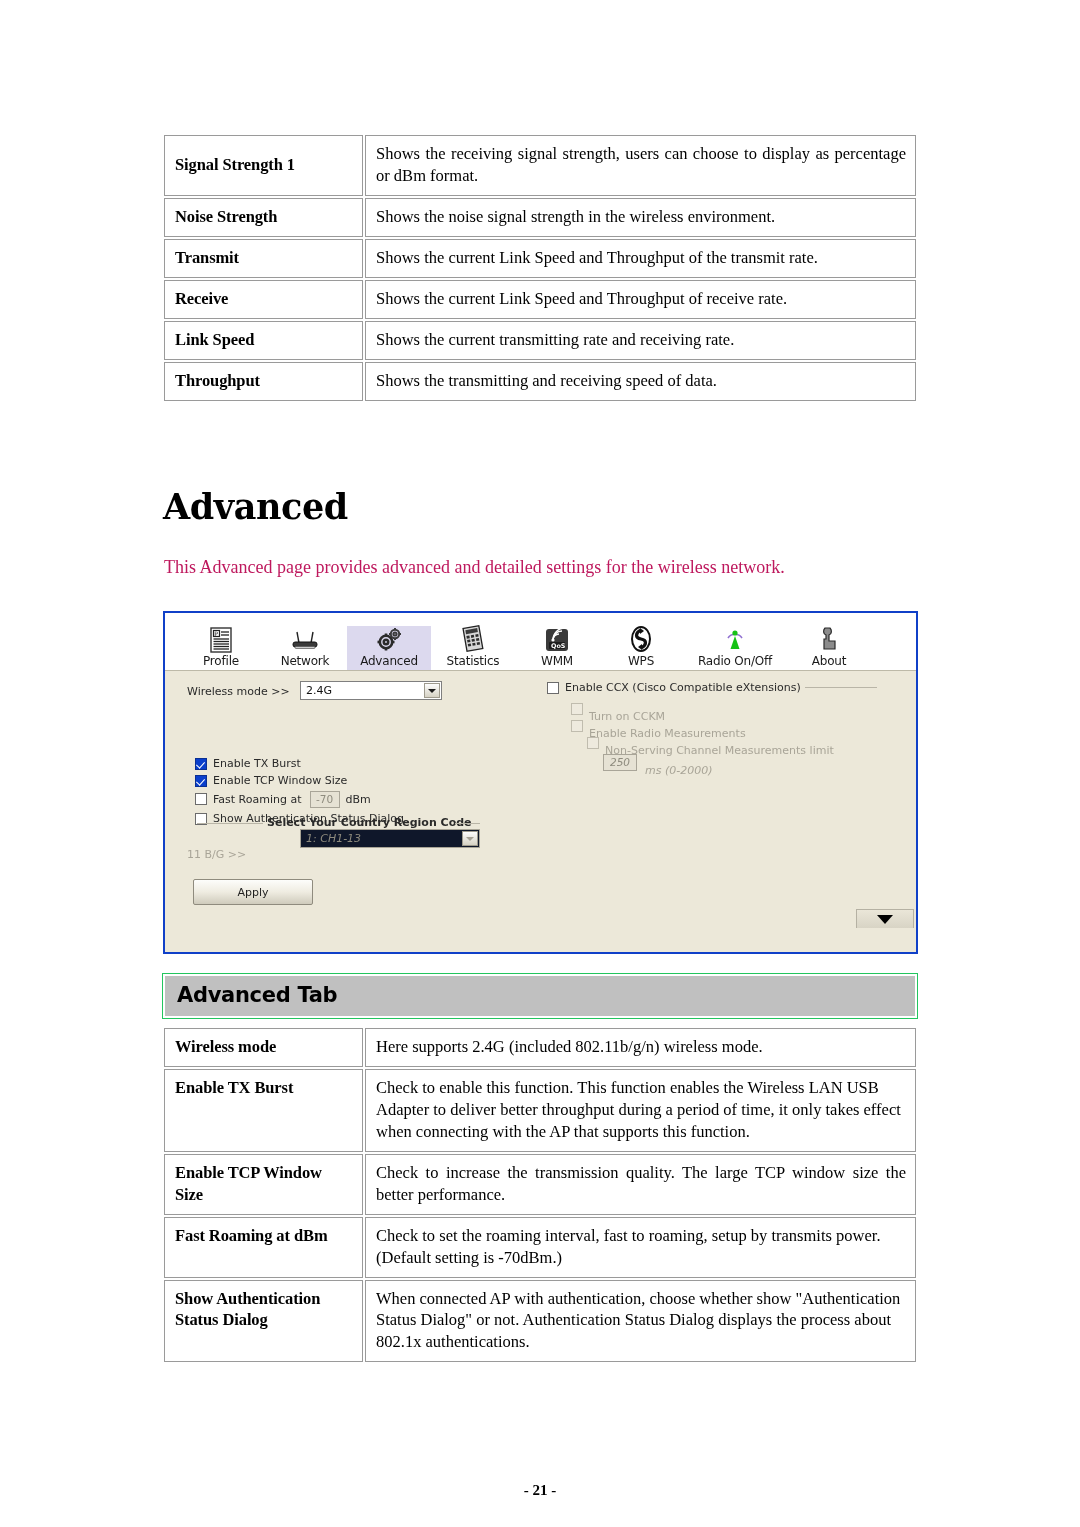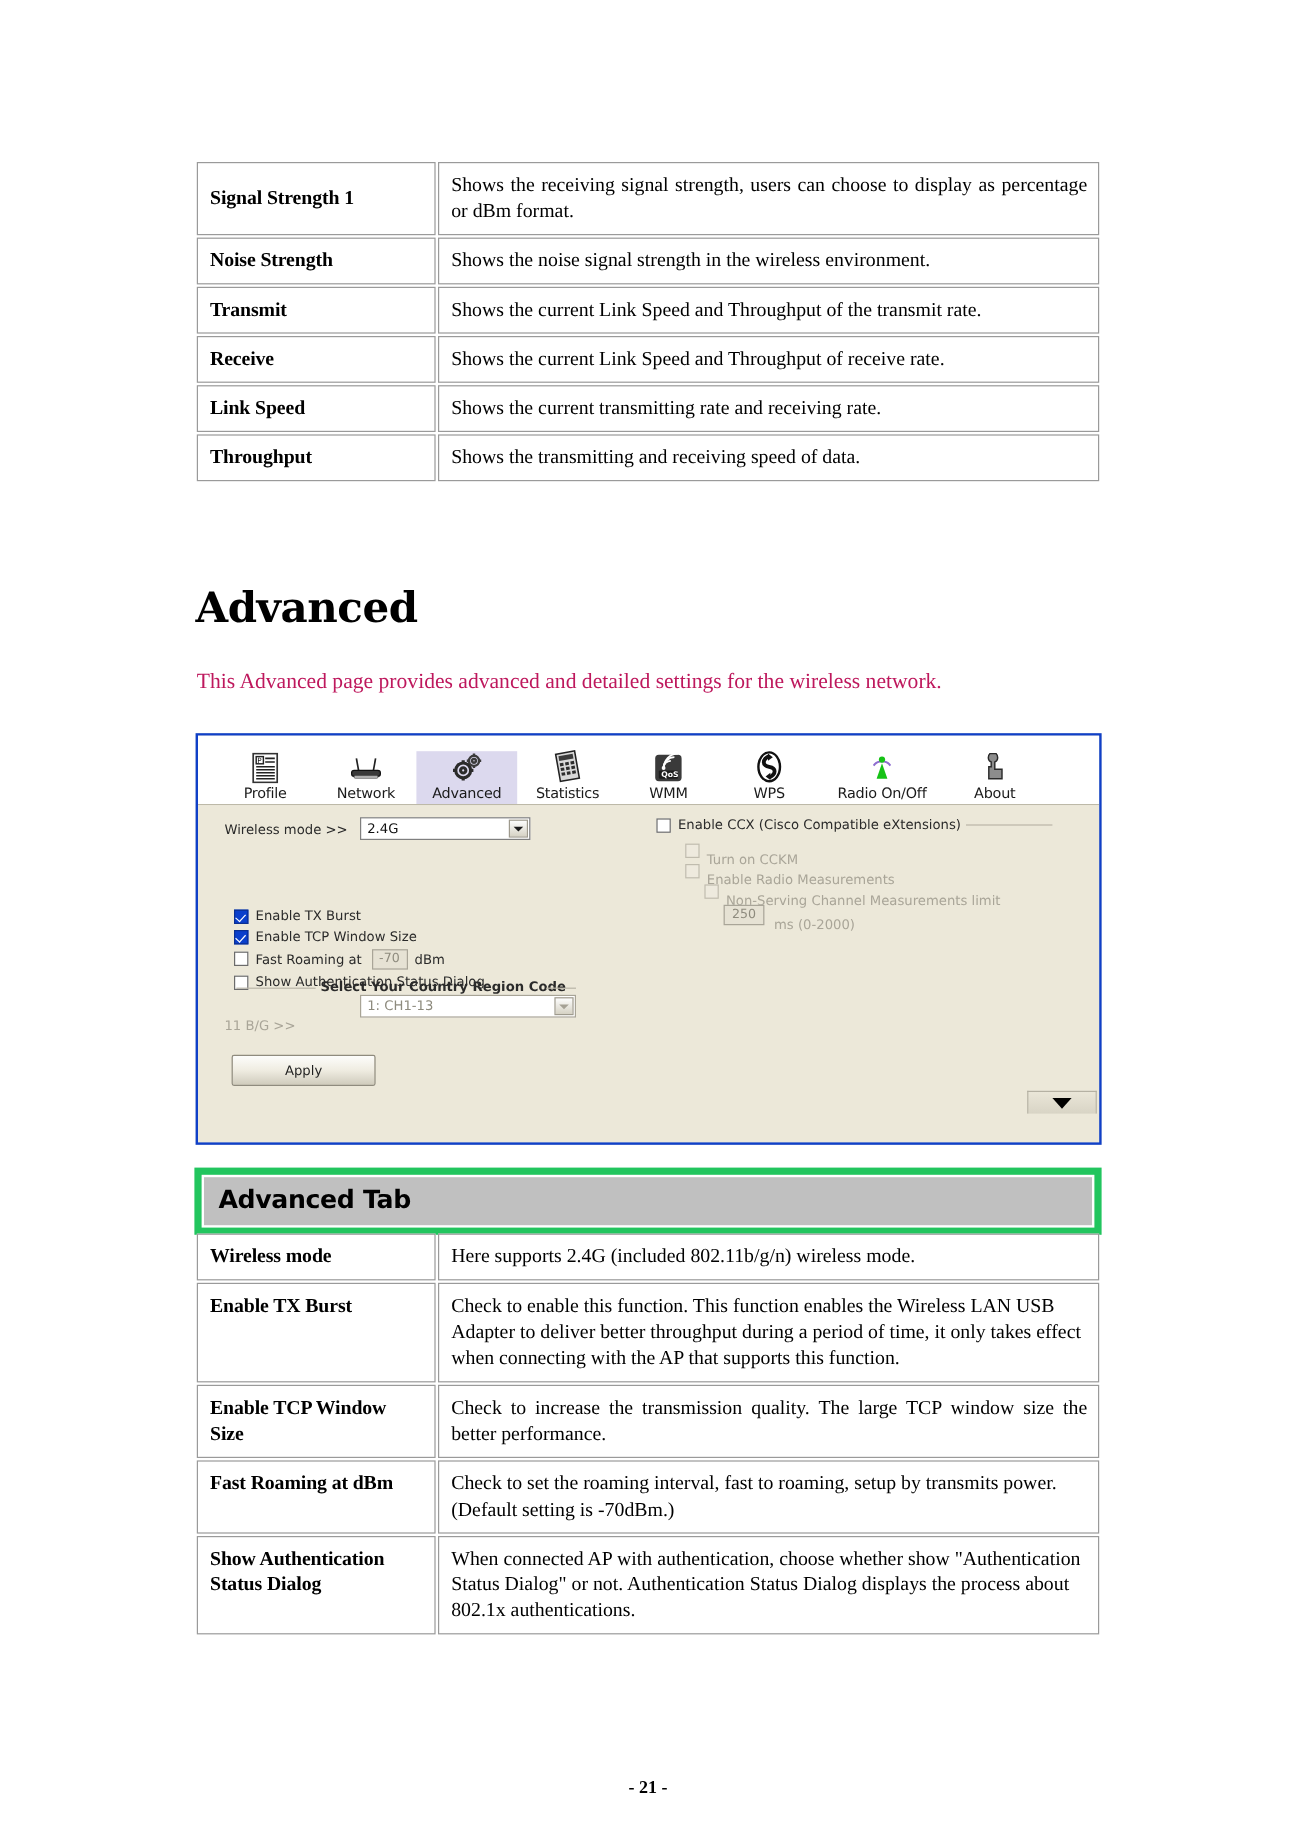--- a/index.html
+++ b/index.html
@@ -571,7 +571,7 @@
           <span class="cb dim"></span>
           <span class="lbl-s lbl-dim">Non-Serving Channel Measurements limit</span>
         </div>
-        <div class="cbrow" style="margin-left:56px;margin-top:3px;">
+        <div class="cbrow" style="margin-left:56px;margin-top:3px;font-style:italic;">
           <span class="txtbox" style="width:34px;">250</span>
           <span class="lbl-s lbl-dim" style="margin-left:8px;">ms (0-2000)</span>
         </div>

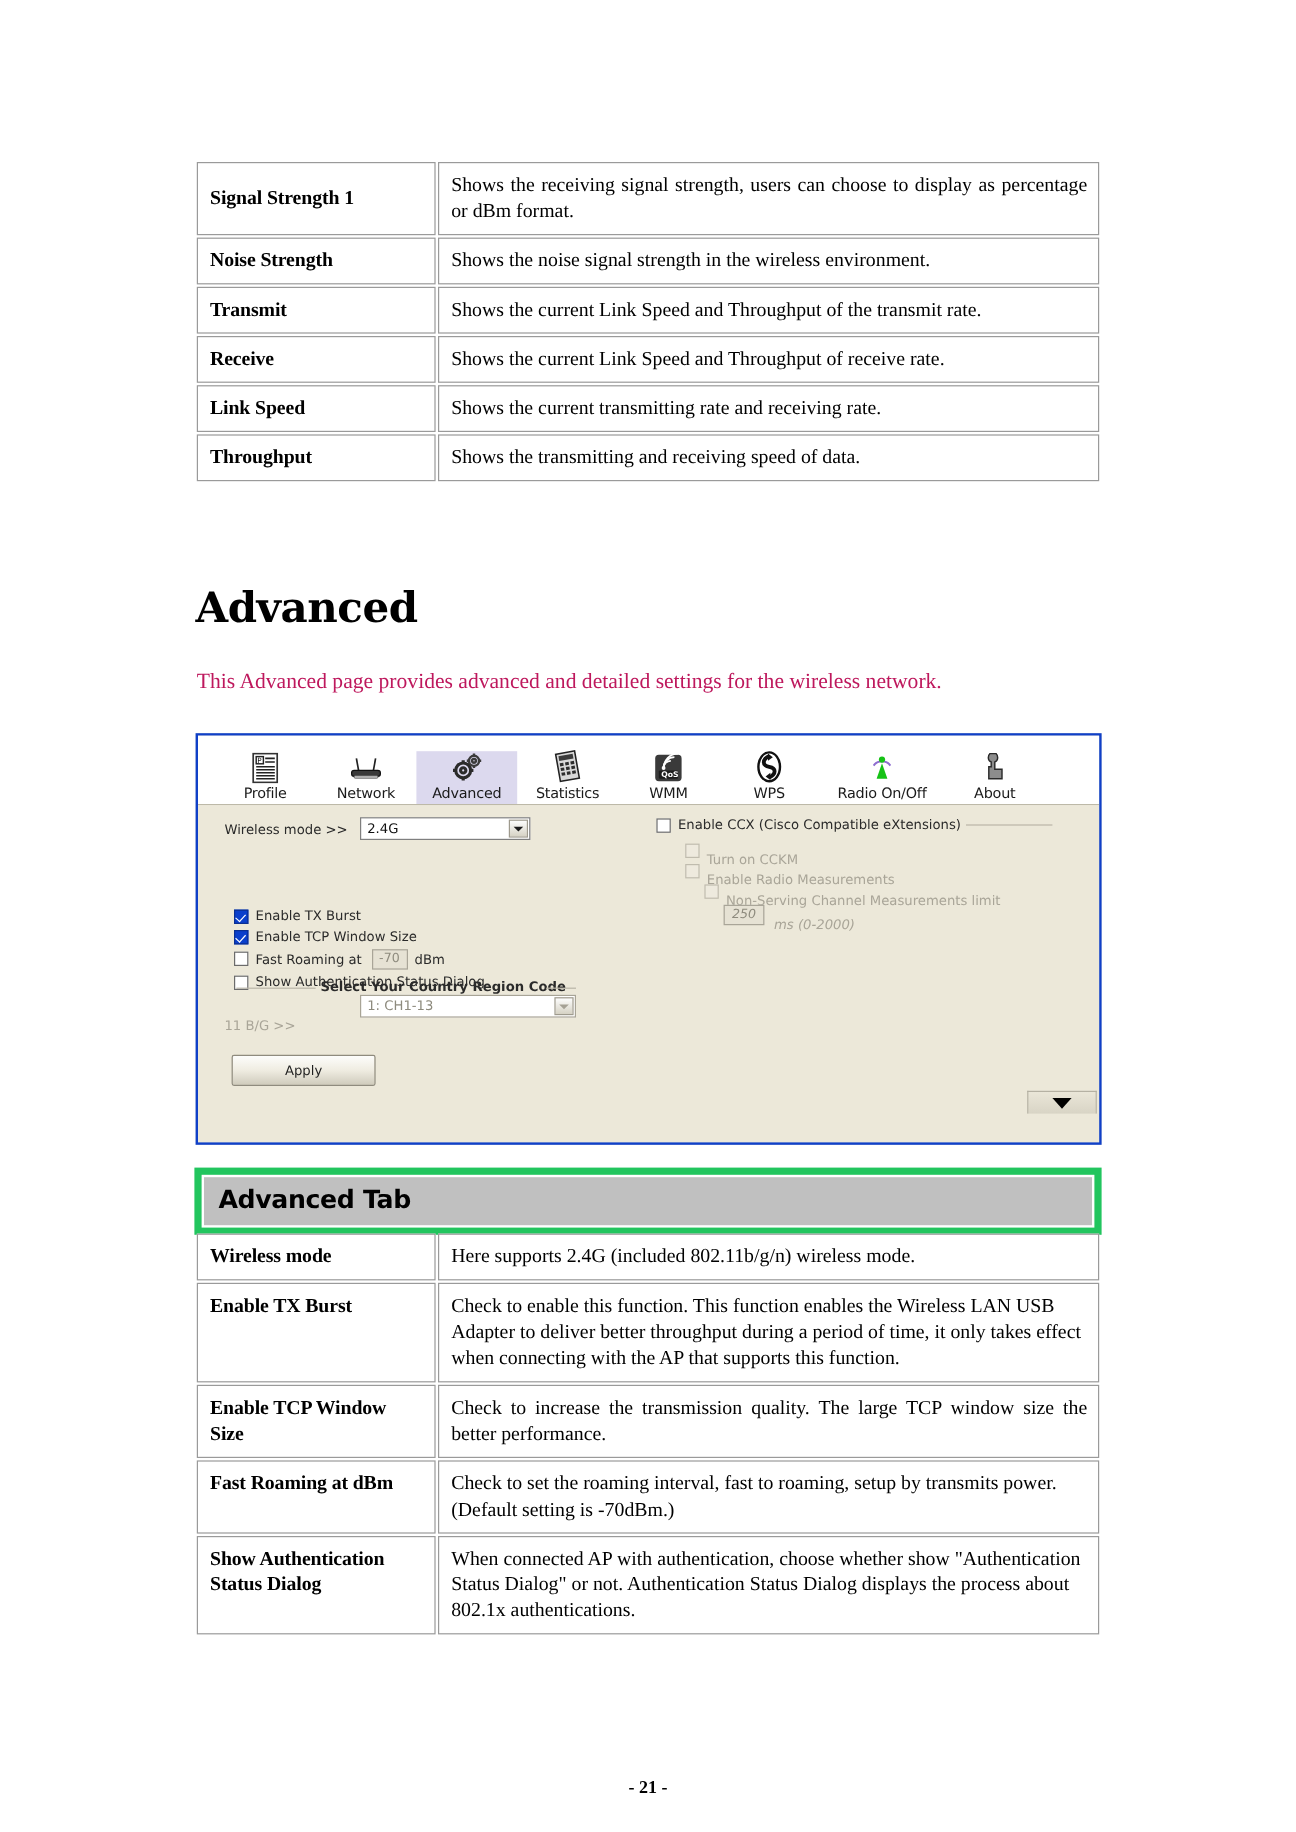--- a/index.html
+++ b/index.html
@@ -201,7 +201,7 @@
     position: relative;
     cursor: pointer;
   }
-  .combo.dis { background: #ffffff; border-color: #a8a496; color: #8d8a7d; }
+  .combo.dis { background: #0f172a; border-color: #a8a496; color: #8d8a7d; font-style: italic; }
   .combo .arrow {
     position: absolute;
     right: 1px; top: 1px;

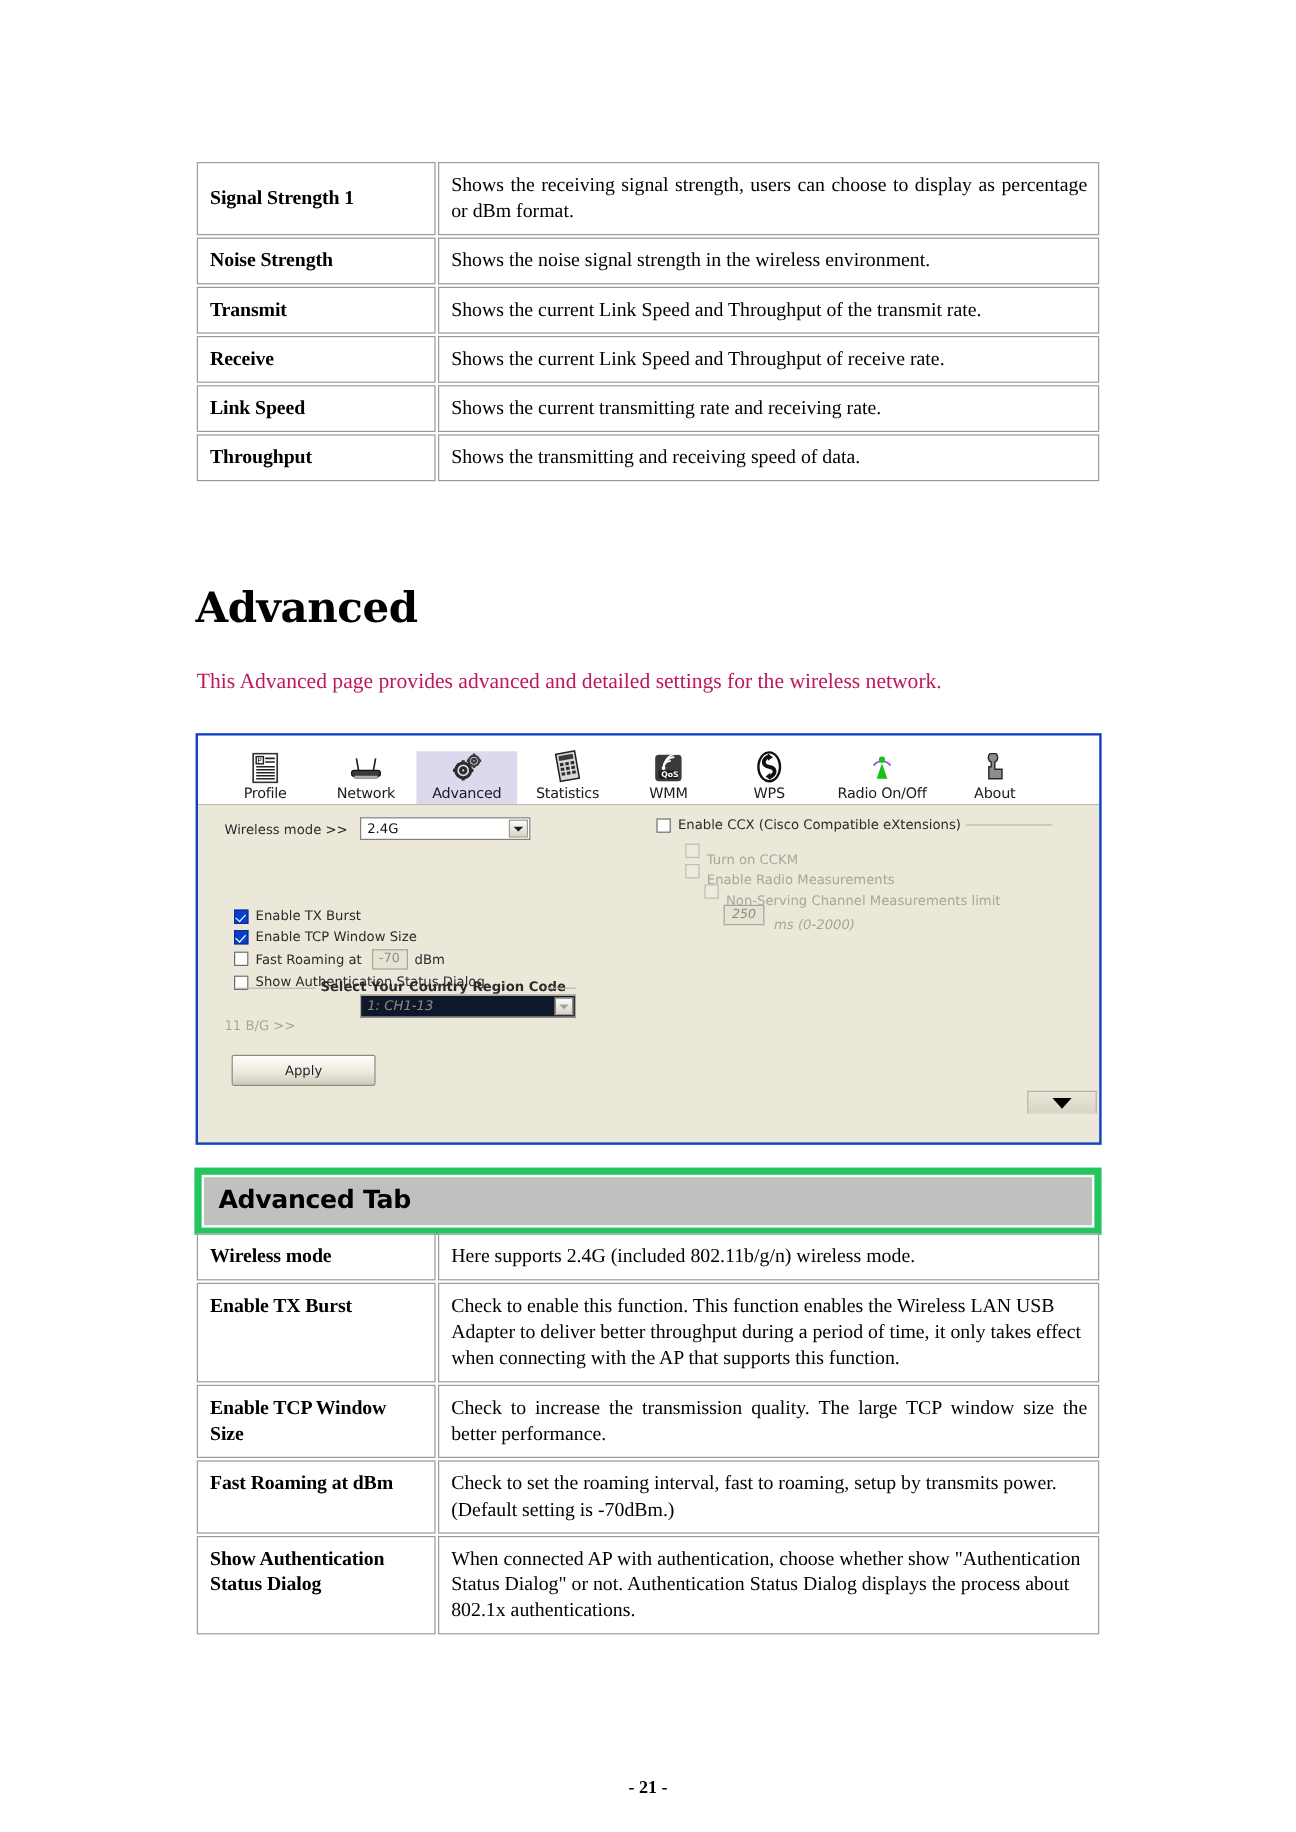--- a/index.html
+++ b/index.html
@@ -305,7 +305,7 @@
     left: 162px; top: 973px;
     width: 756px;
     box-sizing: border-box;
-    border: 6px solid #22c55e;
+    border: 1px solid #22c55e;
     background: #fff;
     padding: 2px;
   }

